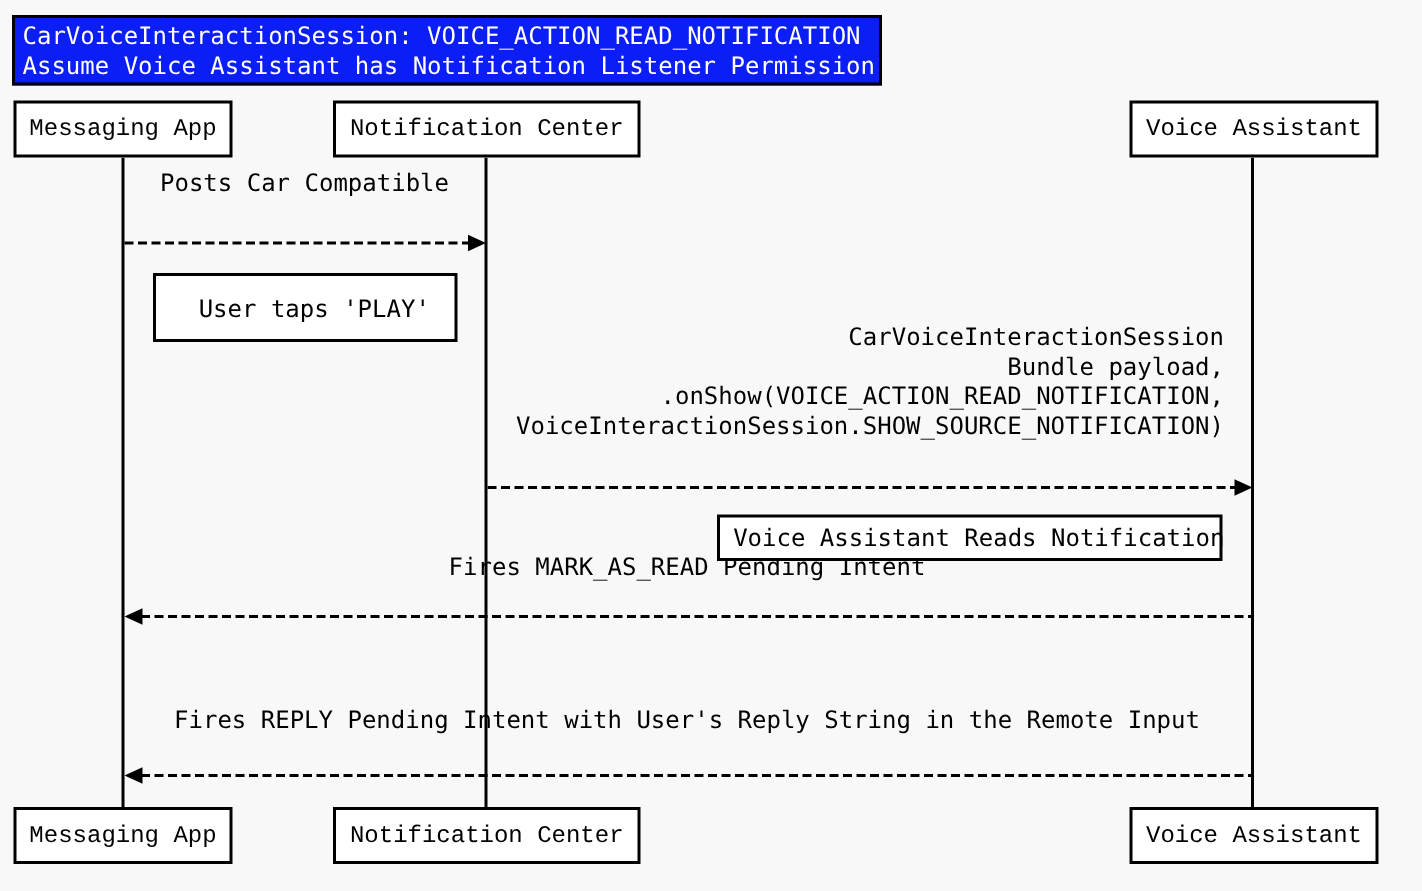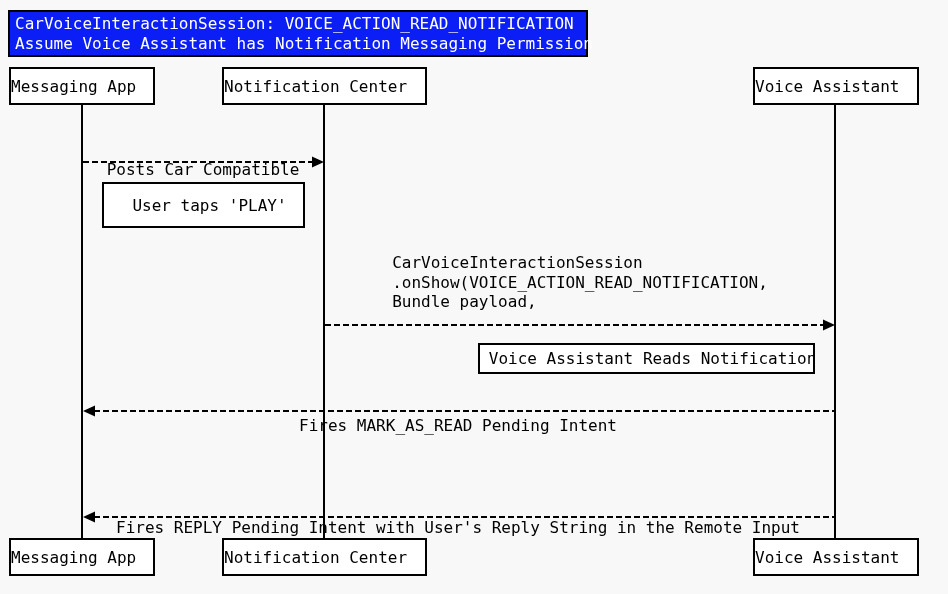--- a/index.html
+++ b/index.html
@@ -91,7 +91,7 @@
 
   <div class="title">
     <div>CarVoiceInteractionSession: VOICE_ACTION_READ_NOTIFICATION</div>
-    <div>Assume Voice Assistant has Notification Messaging Permission</div>
+    <div>Assume Voice Assistant has Notification Listener Permission</div>
   </div>
 
   <div class="pbox" style="left:9px;top:67px;width:146px">

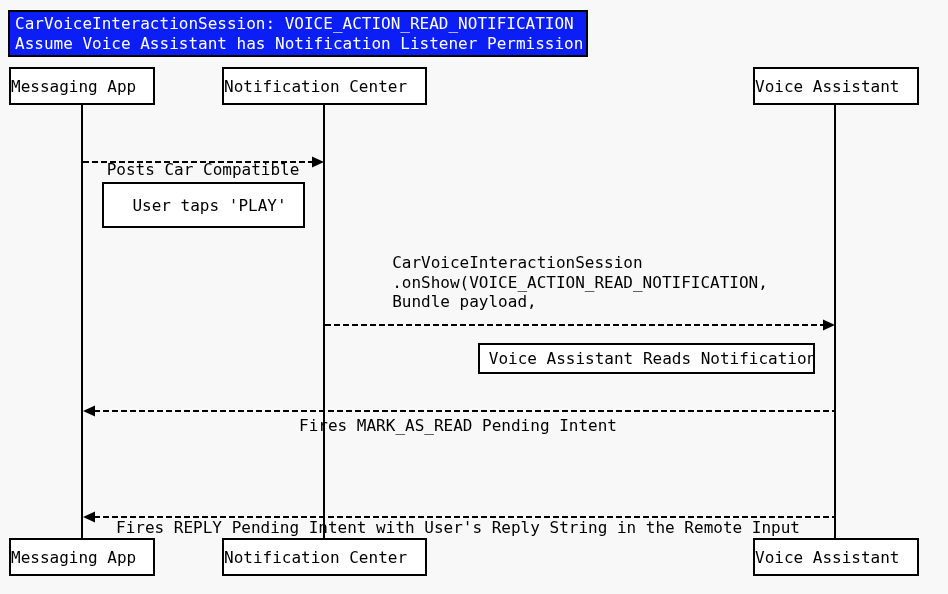--- a/index.html
+++ b/index.html
@@ -31,8 +31,9 @@
     box-sizing:border-box;
     background:var(--box-fill,#fff);
     border:2px solid var(--stroke,#000);
-    display:flex;align-items:center;justify-content:flex-start;
+    display:flex;align-items:center;justify-content:center;
     white-space:nowrap;
+    font-family:Liberation Mono, monospace;
   }
   .note{
     position:absolute;

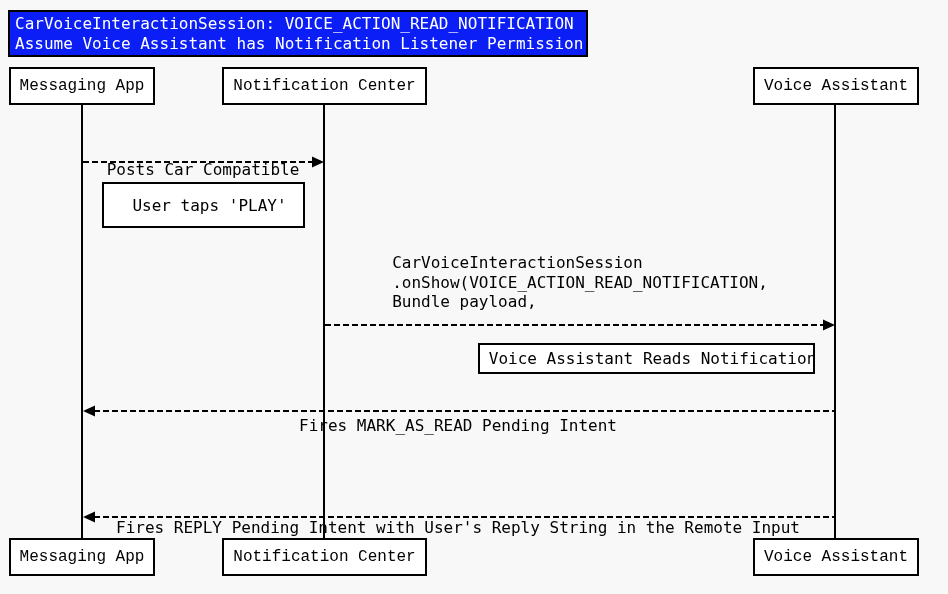--- a/index.html
+++ b/index.html
@@ -49,10 +49,9 @@
   .msg-label{
     position:absolute;
     transform:translateX(-50%);
-    text-align:left;
+    text-align:right;
     line-height:19.5px;
     white-space:nowrap;
-    margin-top:48px;
   }
   .stroke-line{stroke:var(--stroke,#000);stroke-width:2;fill:none;}
   .dashed{stroke-dasharray:6,3;}

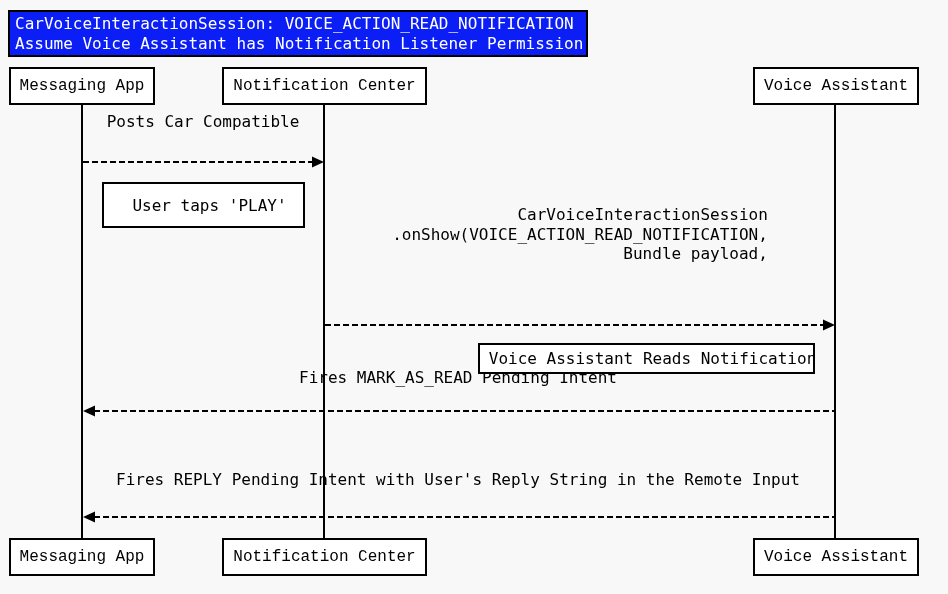--- a/index.html
+++ b/index.html
@@ -118,7 +118,7 @@
     <div>Posts Car Compatible</div>
   </div>
 
-  <div class="msg-label" style="left:580px;top:205px">
+  <div class="msg-label" style="left:580px;top:215px">
     <div>CarVoiceInteractionSession</div>
     <div>.onShow(VOICE_ACTION_READ_NOTIFICATION,</div>
     <div>Bundle payload,</div>

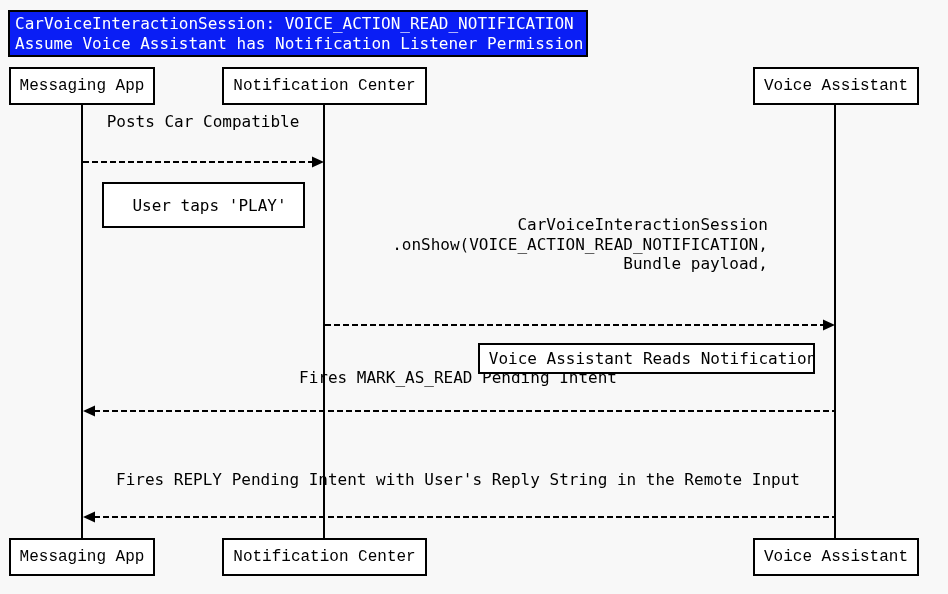--- a/index.html
+++ b/index.html
@@ -120,8 +120,8 @@
 
   <div class="msg-label" style="left:580px;top:215px">
     <div>CarVoiceInteractionSession</div>
+    <div>Bundle payload,</div>
     <div>.onShow(VOICE_ACTION_READ_NOTIFICATION,</div>
-    <div>Bundle payload,</div>
   </div>
 
   <div class="msg-label" style="left:458px;top:368px">

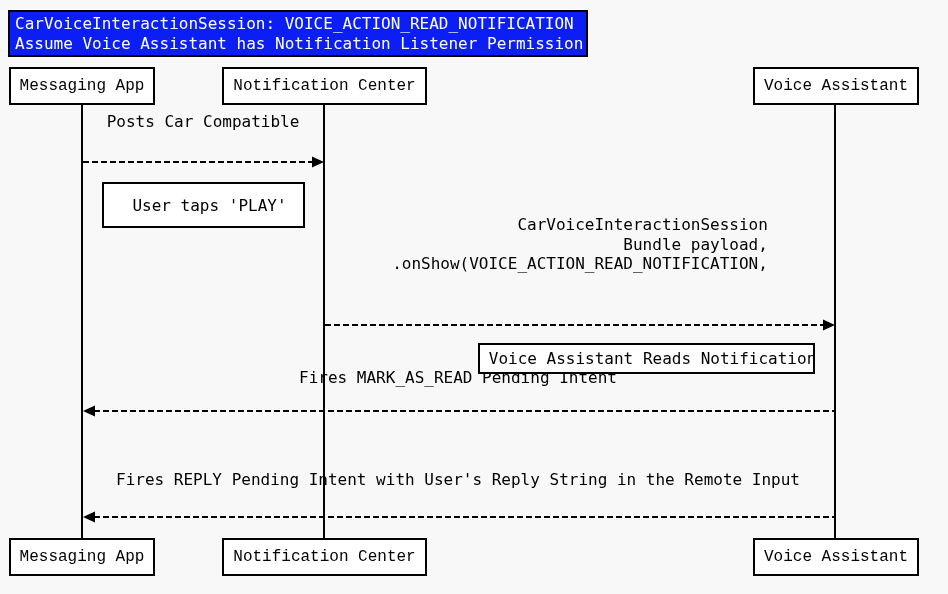--- a/index.html
+++ b/index.html
@@ -122,6 +122,7 @@
     <div>CarVoiceInteractionSession</div>
     <div>Bundle payload,</div>
     <div>.onShow(VOICE_ACTION_READ_NOTIFICATION,</div>
+    <div>VoiceInteractionSession.SHOW_SOURCE_NOTIFICATION)</div>
   </div>
 
   <div class="msg-label" style="left:458px;top:368px">

